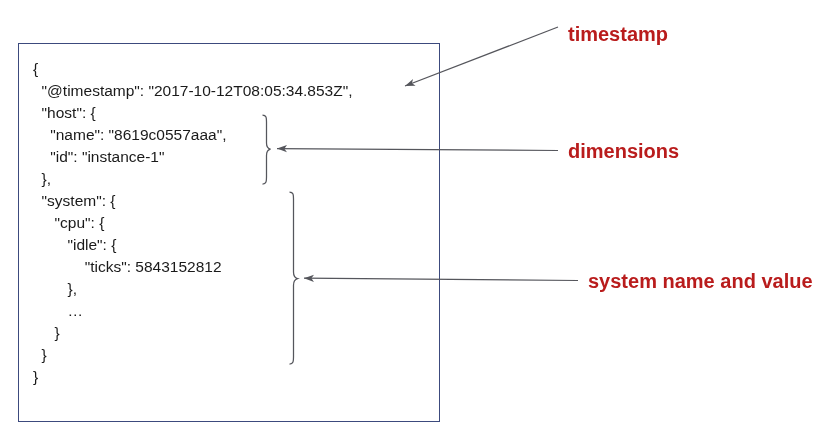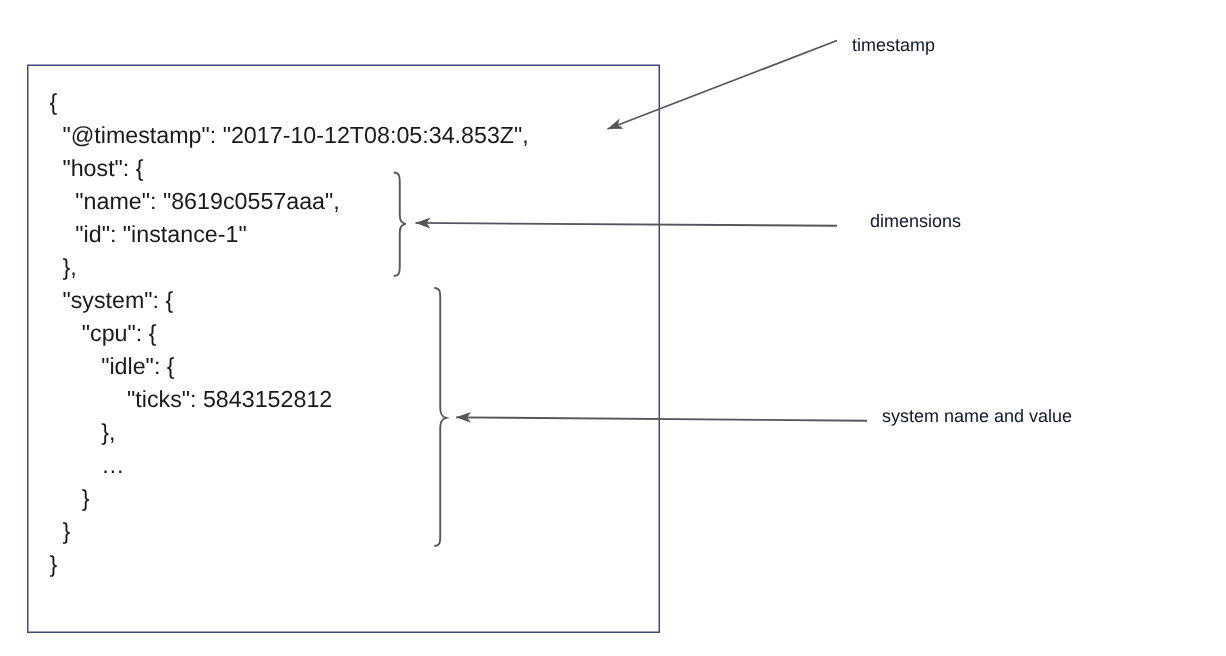--- a/index.html
+++ b/index.html
@@ -59,9 +59,10 @@
   .callout-label {
     position: absolute;
     font-family: "Liberation Sans", sans-serif;
-    font-size: 12px;
-    color: #0f172a;
+    font-size: 20px;
+    color: #b91c1c;
     white-space: nowrap;
+    font-weight: bold;
   }
   #label-timestamp { left: 568px; top: 23px; }
   #label-dimensions { left: 580px; top: 140px; }

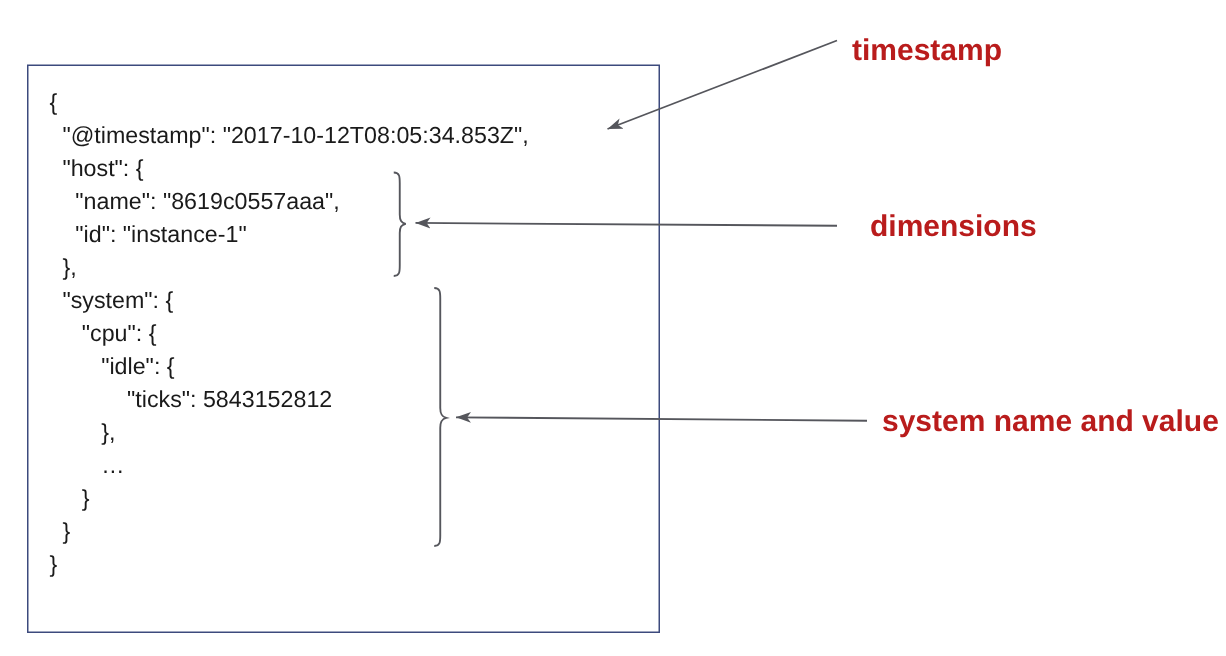--- a/index.html
+++ b/index.html
@@ -65,7 +65,7 @@
     font-weight: bold;
   }
   #label-timestamp { left: 568px; top: 23px; }
-  #label-dimensions { left: 580px; top: 140px; }
+  #label-dimensions { left: 568px; top: 140px; }
   #label-metric     { left: 588px; top: 270px; }
 </style>
 </head>

